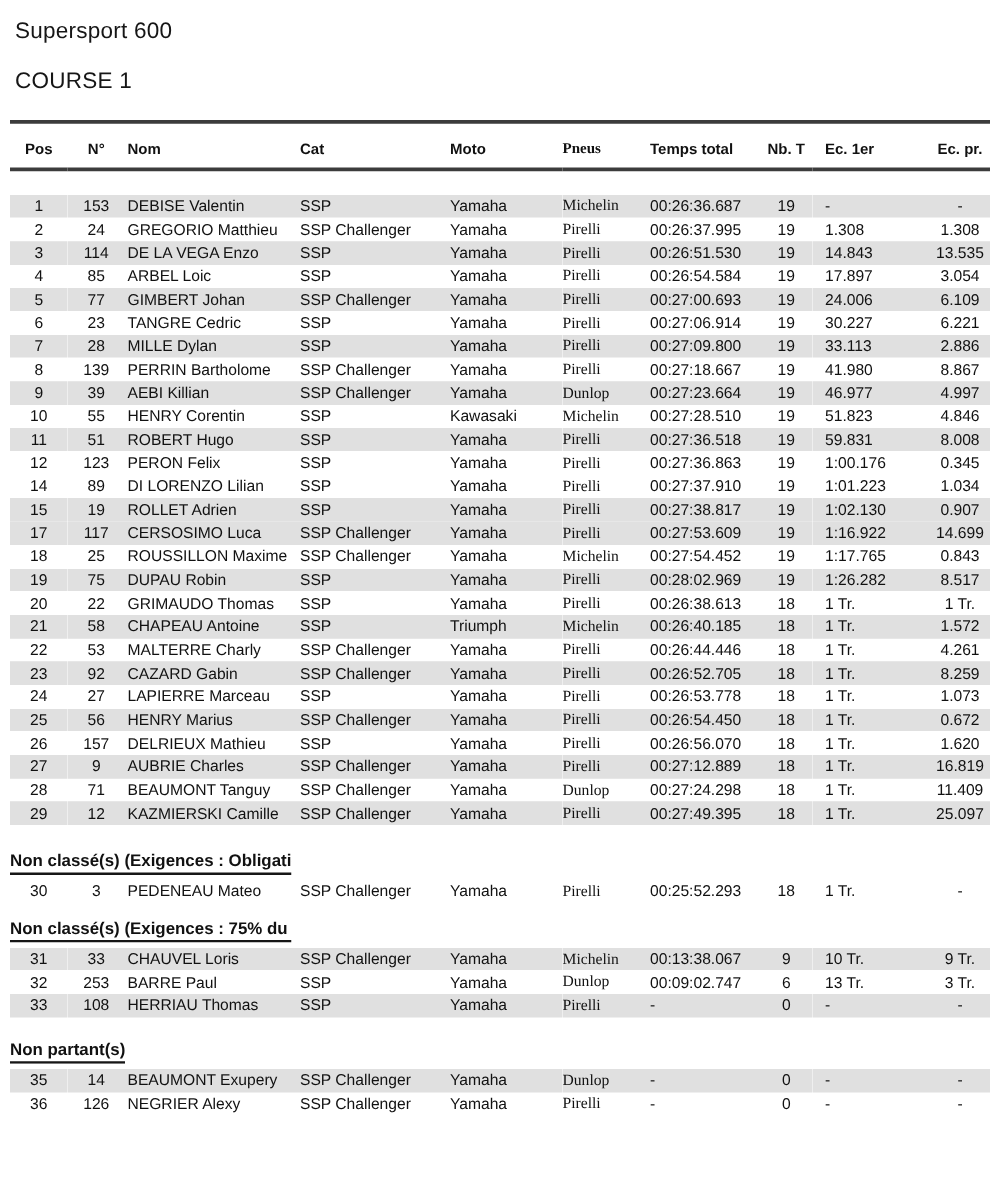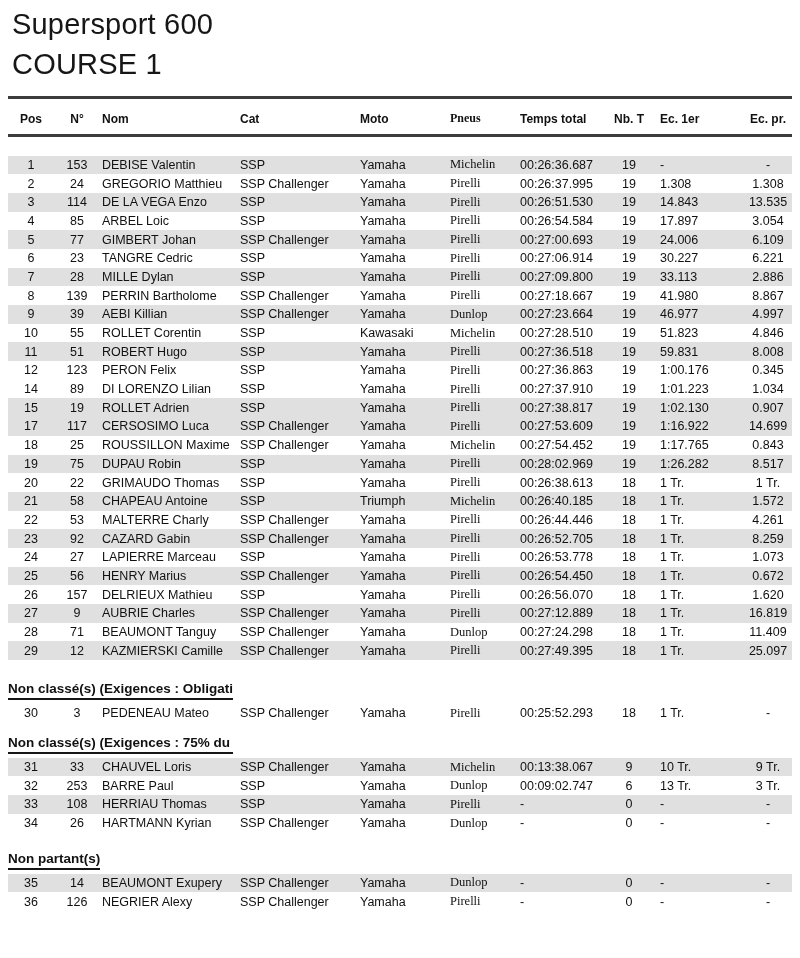--- a/index.html
+++ b/index.html
@@ -17,7 +17,7 @@
   .page{padding:0 8px;}
   .titles{padding-top:8px;padding-left:4px;}
   .title-line{
-    font-size:29px;line-height:32px;font-weight:400;
+    font-size:18px;line-height:32px;font-weight:400;
     letter-spacing:0.2px;color:#161616;
   }
   .title-line + .title-line{margin-top:8px;}

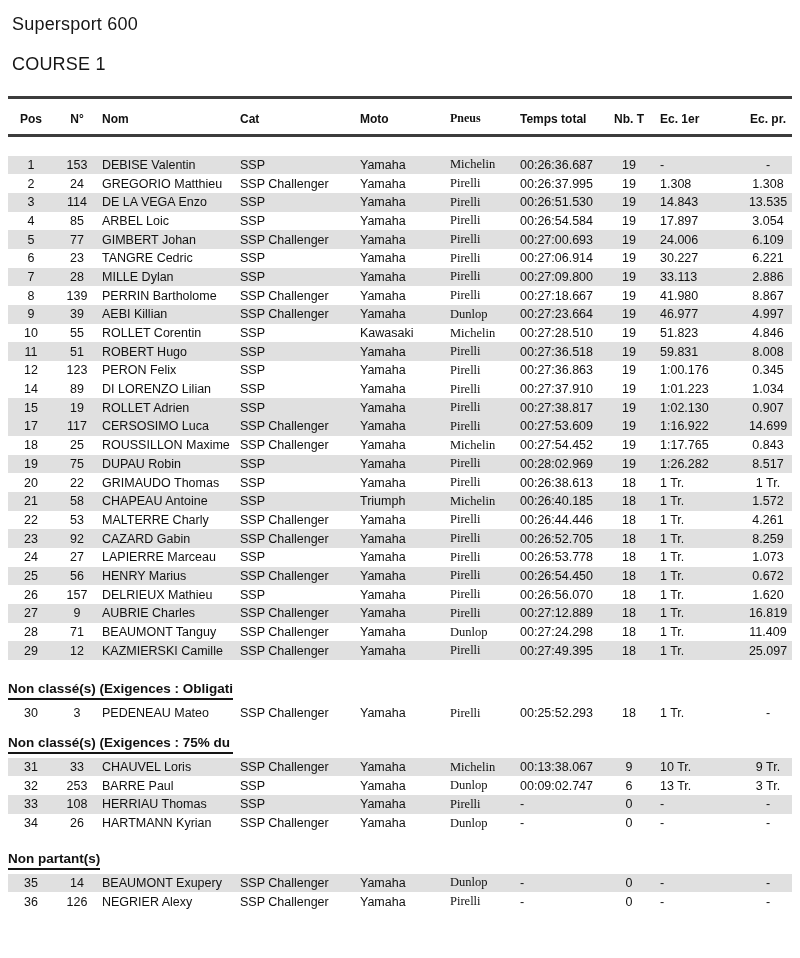--- a/index.html
+++ b/index.html
@@ -243,7 +243,7 @@
         <tr>
           <td class="c-pos">10</td>
           <td class="c-num">55</td>
-          <td class="c-nom">ROLLET Corentin</td>
+          <td class="c-nom">HENRY Corentin</td>
           <td class="c-cat">SSP</td>
           <td class="c-moto">Kawasaki</td>
           <td class="c-pneus">Michelin</td>

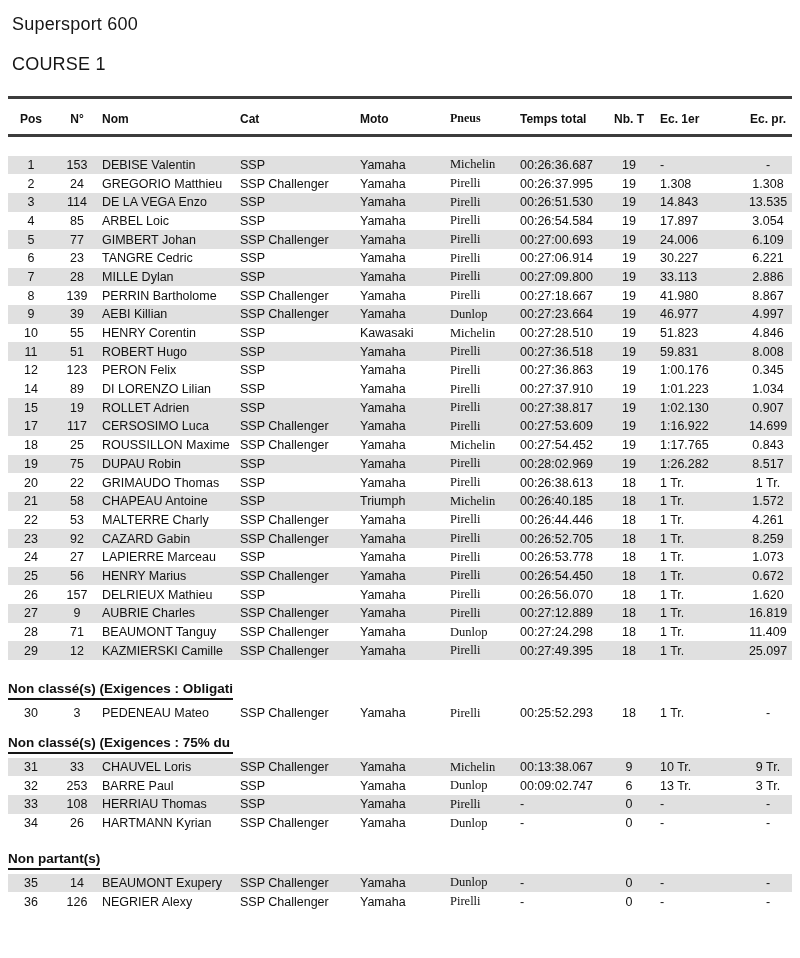--- a/index.html
+++ b/index.html
@@ -520,10 +520,18 @@
           <td class="c-ec1">-</td>
           <td class="c-ecpr">-</td>
         </tr>
-        <tr>
-          <td class="c-pos">34</td>
-          <td class="c-num">26</td>
-          <td class="c-nom">HARTMANN Kyrian</td>
+        <tr class="spacer">
+          <td colspan="10" style="height: 18px;"></td>
+        </tr>
+        <tr class="section-row">
+          <td colspan="10">
+            <div class="section-title"><span>Non partant(s)</span></div>
+          </td>
+        </tr>
+        <tr class="shade">
+          <td class="c-pos">35</td>
+          <td class="c-num">14</td>
+          <td class="c-nom">BEAUMONT Exupery</td>
           <td class="c-cat">SSP Challenger</td>
           <td class="c-moto">Yamaha</td>
           <td class="c-pneus">Dunlop</td>
@@ -532,26 +540,6 @@
           <td class="c-ec1">-</td>
           <td class="c-ecpr">-</td>
         </tr>
-        <tr class="spacer">
-          <td colspan="10" style="height: 18px;"></td>
-        </tr>
-        <tr class="section-row">
-          <td colspan="10">
-            <div class="section-title"><span>Non partant(s)</span></div>
-          </td>
-        </tr>
-        <tr class="shade">
-          <td class="c-pos">35</td>
-          <td class="c-num">14</td>
-          <td class="c-nom">BEAUMONT Exupery</td>
-          <td class="c-cat">SSP Challenger</td>
-          <td class="c-moto">Yamaha</td>
-          <td class="c-pneus">Dunlop</td>
-          <td class="c-temps">-</td>
-          <td class="c-nbt">0</td>
-          <td class="c-ec1">-</td>
-          <td class="c-ecpr">-</td>
-        </tr>
         <tr>
           <td class="c-pos">36</td>
           <td class="c-num">126</td>

